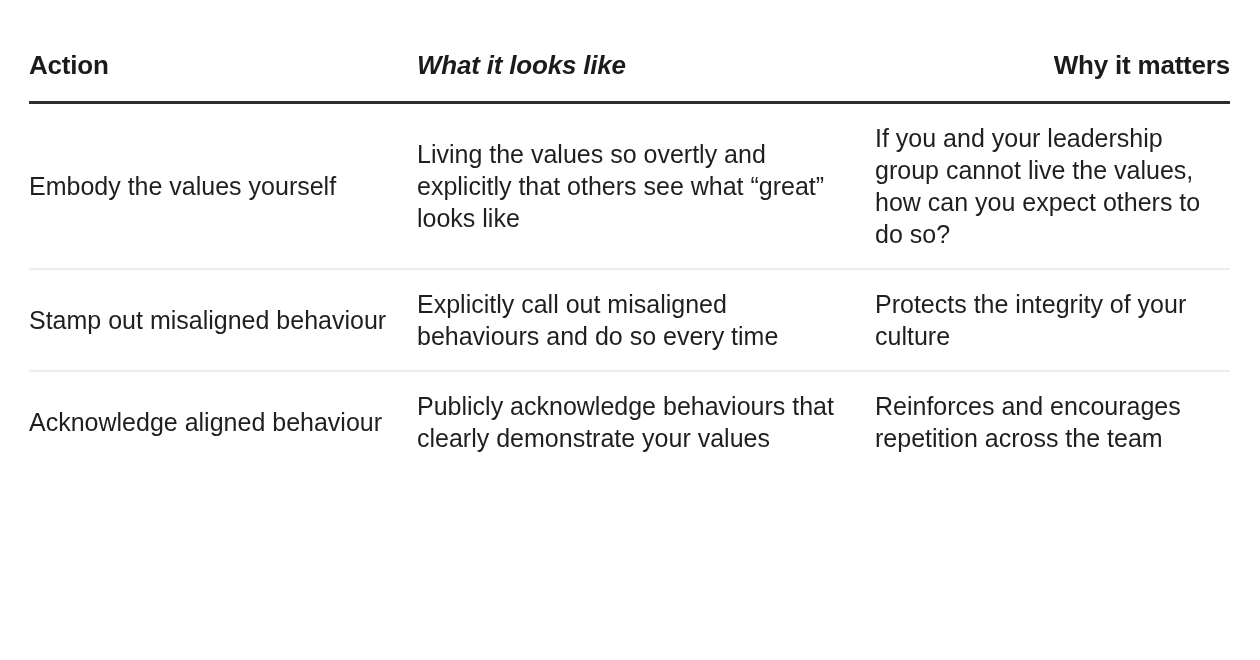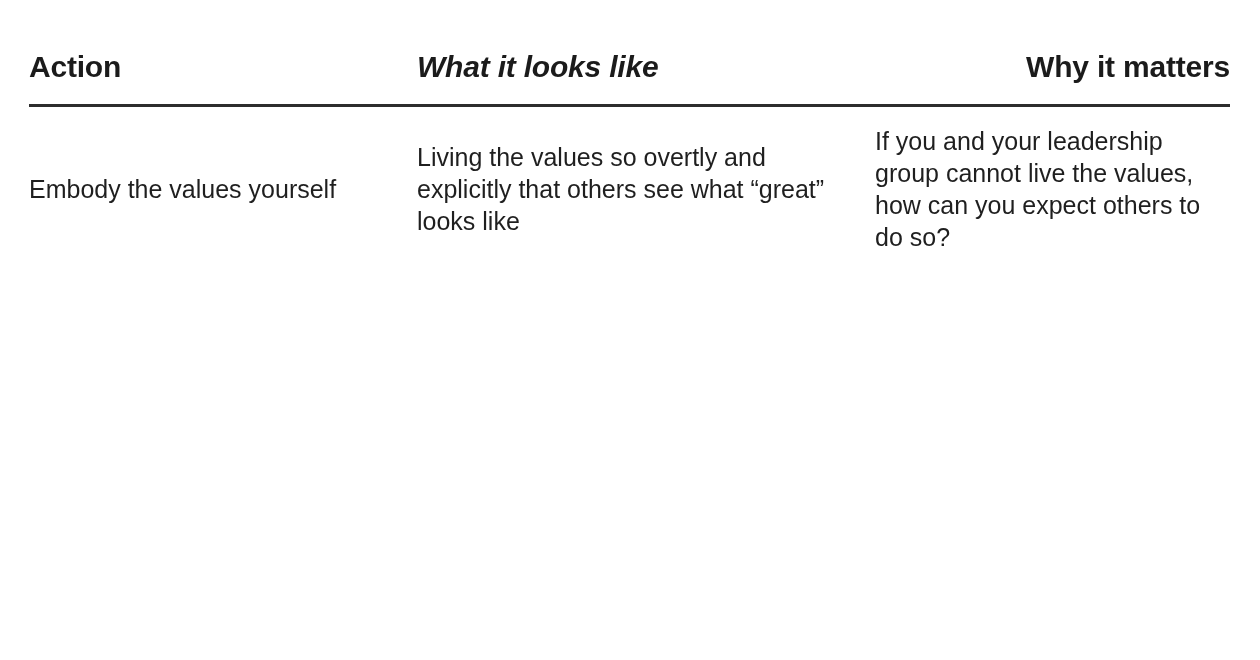--- a/index.html
+++ b/index.html
@@ -37,7 +37,7 @@
     text-align: left;
     vertical-align: bottom;
     padding: 0 0 20px 0;
-    font-size: 30px;
+    font-size: 26px;
     font-weight: bold;
     letter-spacing: -0.2px;
     color: #1b1b1b;

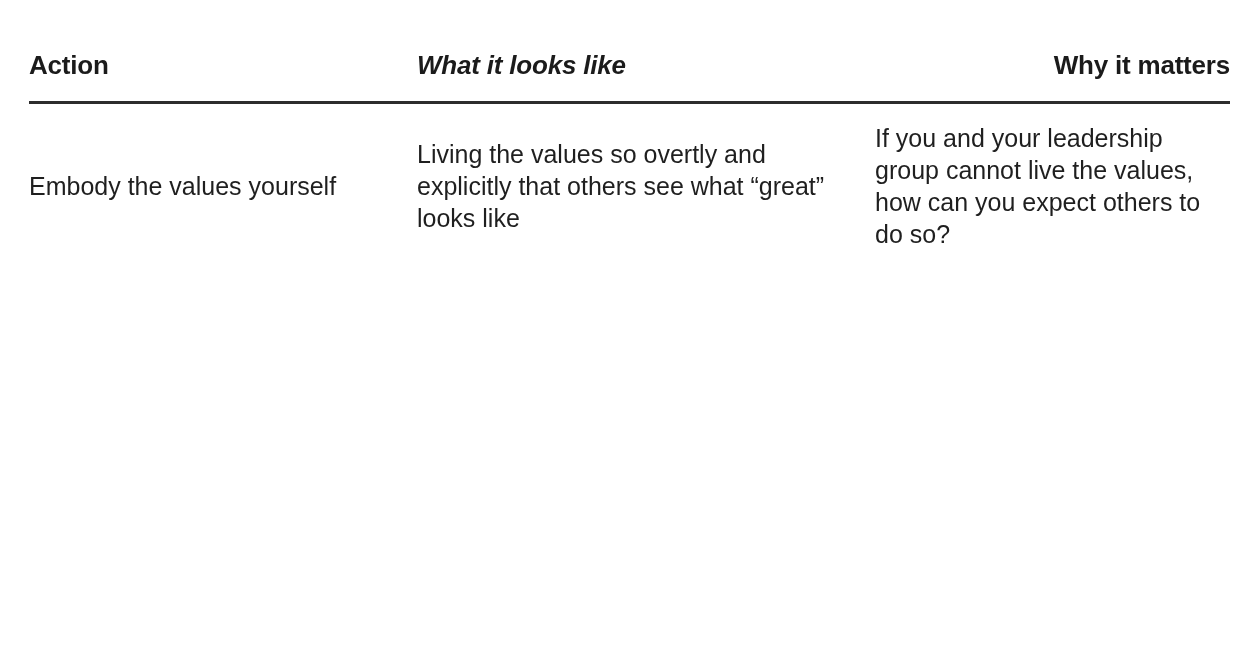--- a/index.html
+++ b/index.html
@@ -108,6 +108,17 @@
             <span class="cell-text">If you and your leadership group cannot live the values, how can you expect others to do so?</span>
           </td>
       </tr>
+      <tr>
+        <td class="cell-action">
+            <span class="cell-text">Stamp out misaligned behaviour</span>
+          </td>
+        <td class="cell-looks">
+            <span class="cell-text">Explicitly call out misaligned behaviours and do so every time</span>
+          </td>
+        <td class="cell-matters">
+            <span class="cell-text">Protects the integrity of your culture</span>
+          </td>
+      </tr>
     </tbody>
   </table>
 </div>

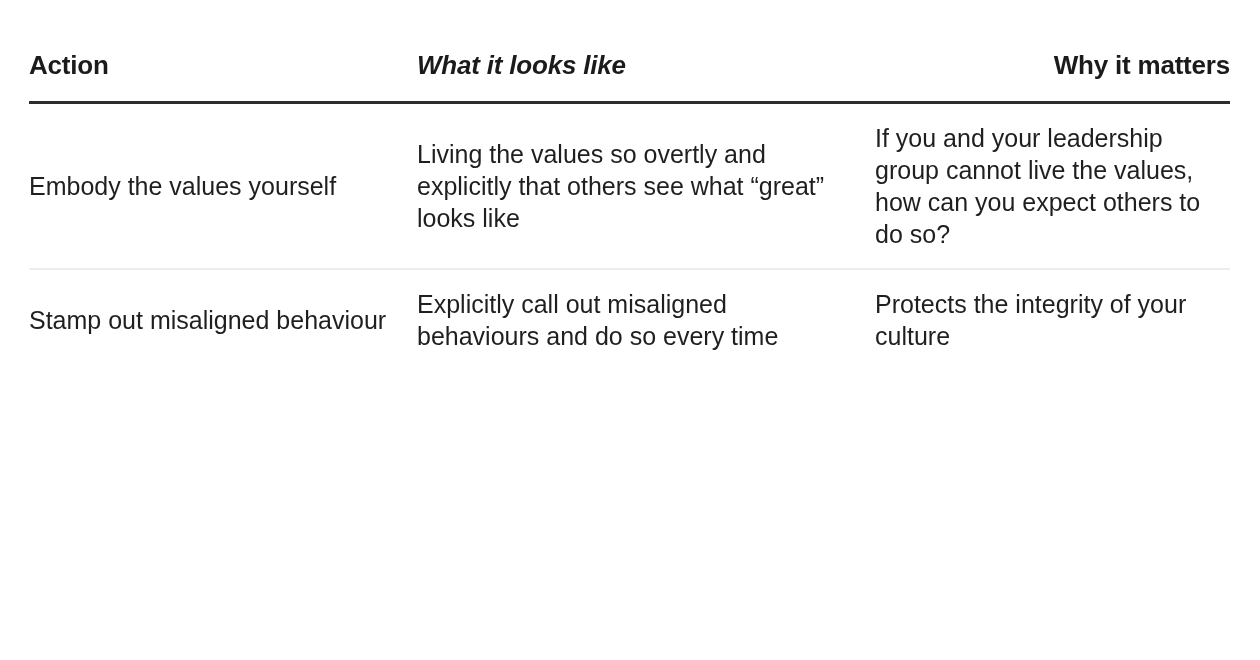--- a/index.html
+++ b/index.html
@@ -119,6 +119,17 @@
             <span class="cell-text">Protects the integrity of your culture</span>
           </td>
       </tr>
+      <tr>
+        <td class="cell-action">
+            <span class="cell-text">Acknowledge aligned behaviour</span>
+          </td>
+        <td class="cell-looks">
+            <span class="cell-text">Publicly acknowledge behaviours that clearly demonstrate your values</span>
+          </td>
+        <td class="cell-matters">
+            <span class="cell-text">Reinforces and encourages repetition across the team</span>
+          </td>
+      </tr>
     </tbody>
   </table>
 </div>

